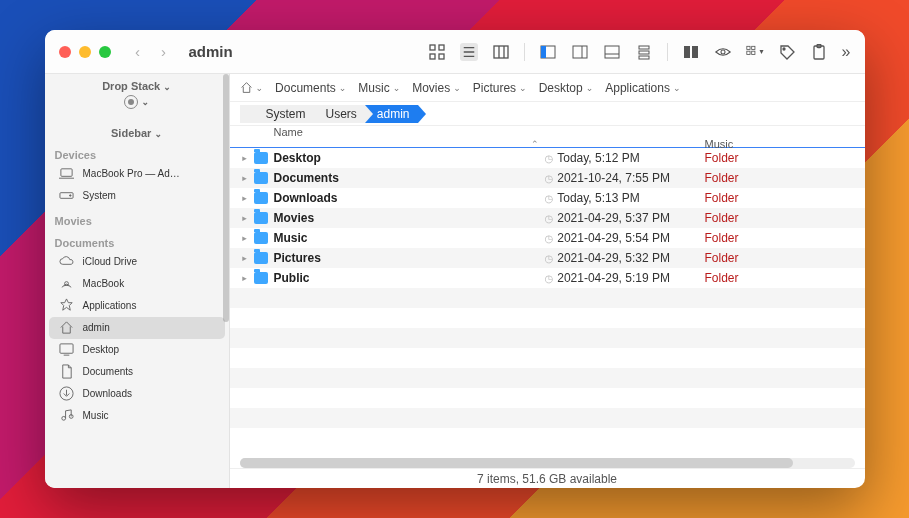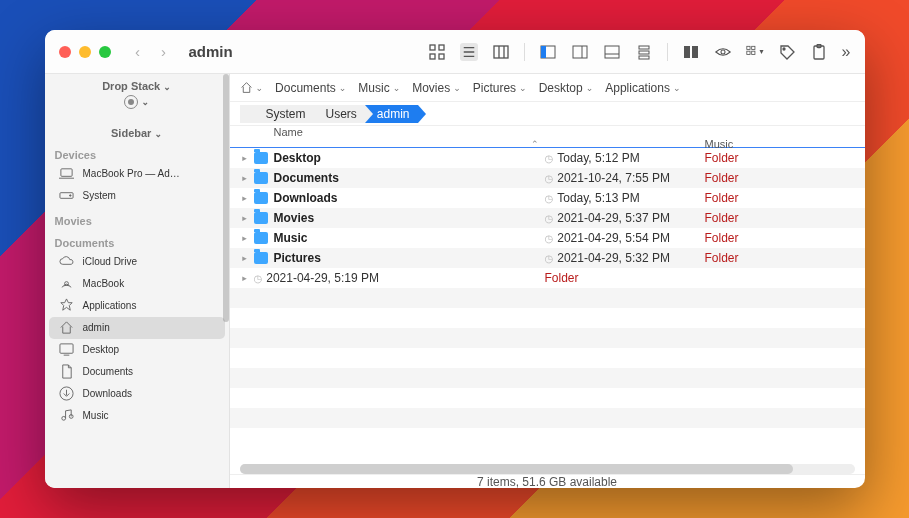--- a/index.html
+++ b/index.html
@@ -414,6 +414,10 @@
           </div>
           <div class="row">
             <span class="disc">▸</span>
+            <span class="name">
+              <span class="fico"></span>
+              <span>Public</span>
+            </span>
             <span class="date"><span class="cal">◷</span>2021-04-29, 5:19 PM</span>
             <span class="kind">Folder</span>
             <span></span>

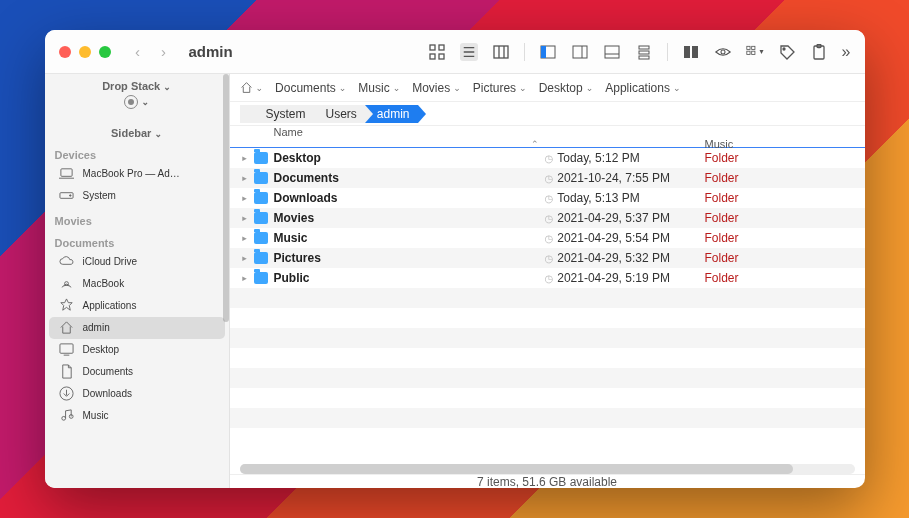--- a/index.html
+++ b/index.html
@@ -88,7 +88,7 @@
   .empty-stripe.stripe { background: #f5f5f5; }
   .hscroll { height: 10px; margin: 2px 10px 0; background: #eee; border-radius: 5px; position: relative; }
   .hscroll .thumb { position:absolute; left:0; top:0; height:100%; width:90%; background:#cfcfcf; border-radius:5px;}
-  .status { height: 14px; border-top: 1px solid #eee; display: flex; align-items: center; justify-content: center; font-size: 12px; color: #555; }
+  .status { height: 20px; border-top: 1px solid #eee; display: flex; align-items: center; justify-content: center; font-size: 12px; color: #555; }
 </style>
 </head>
 <body>

